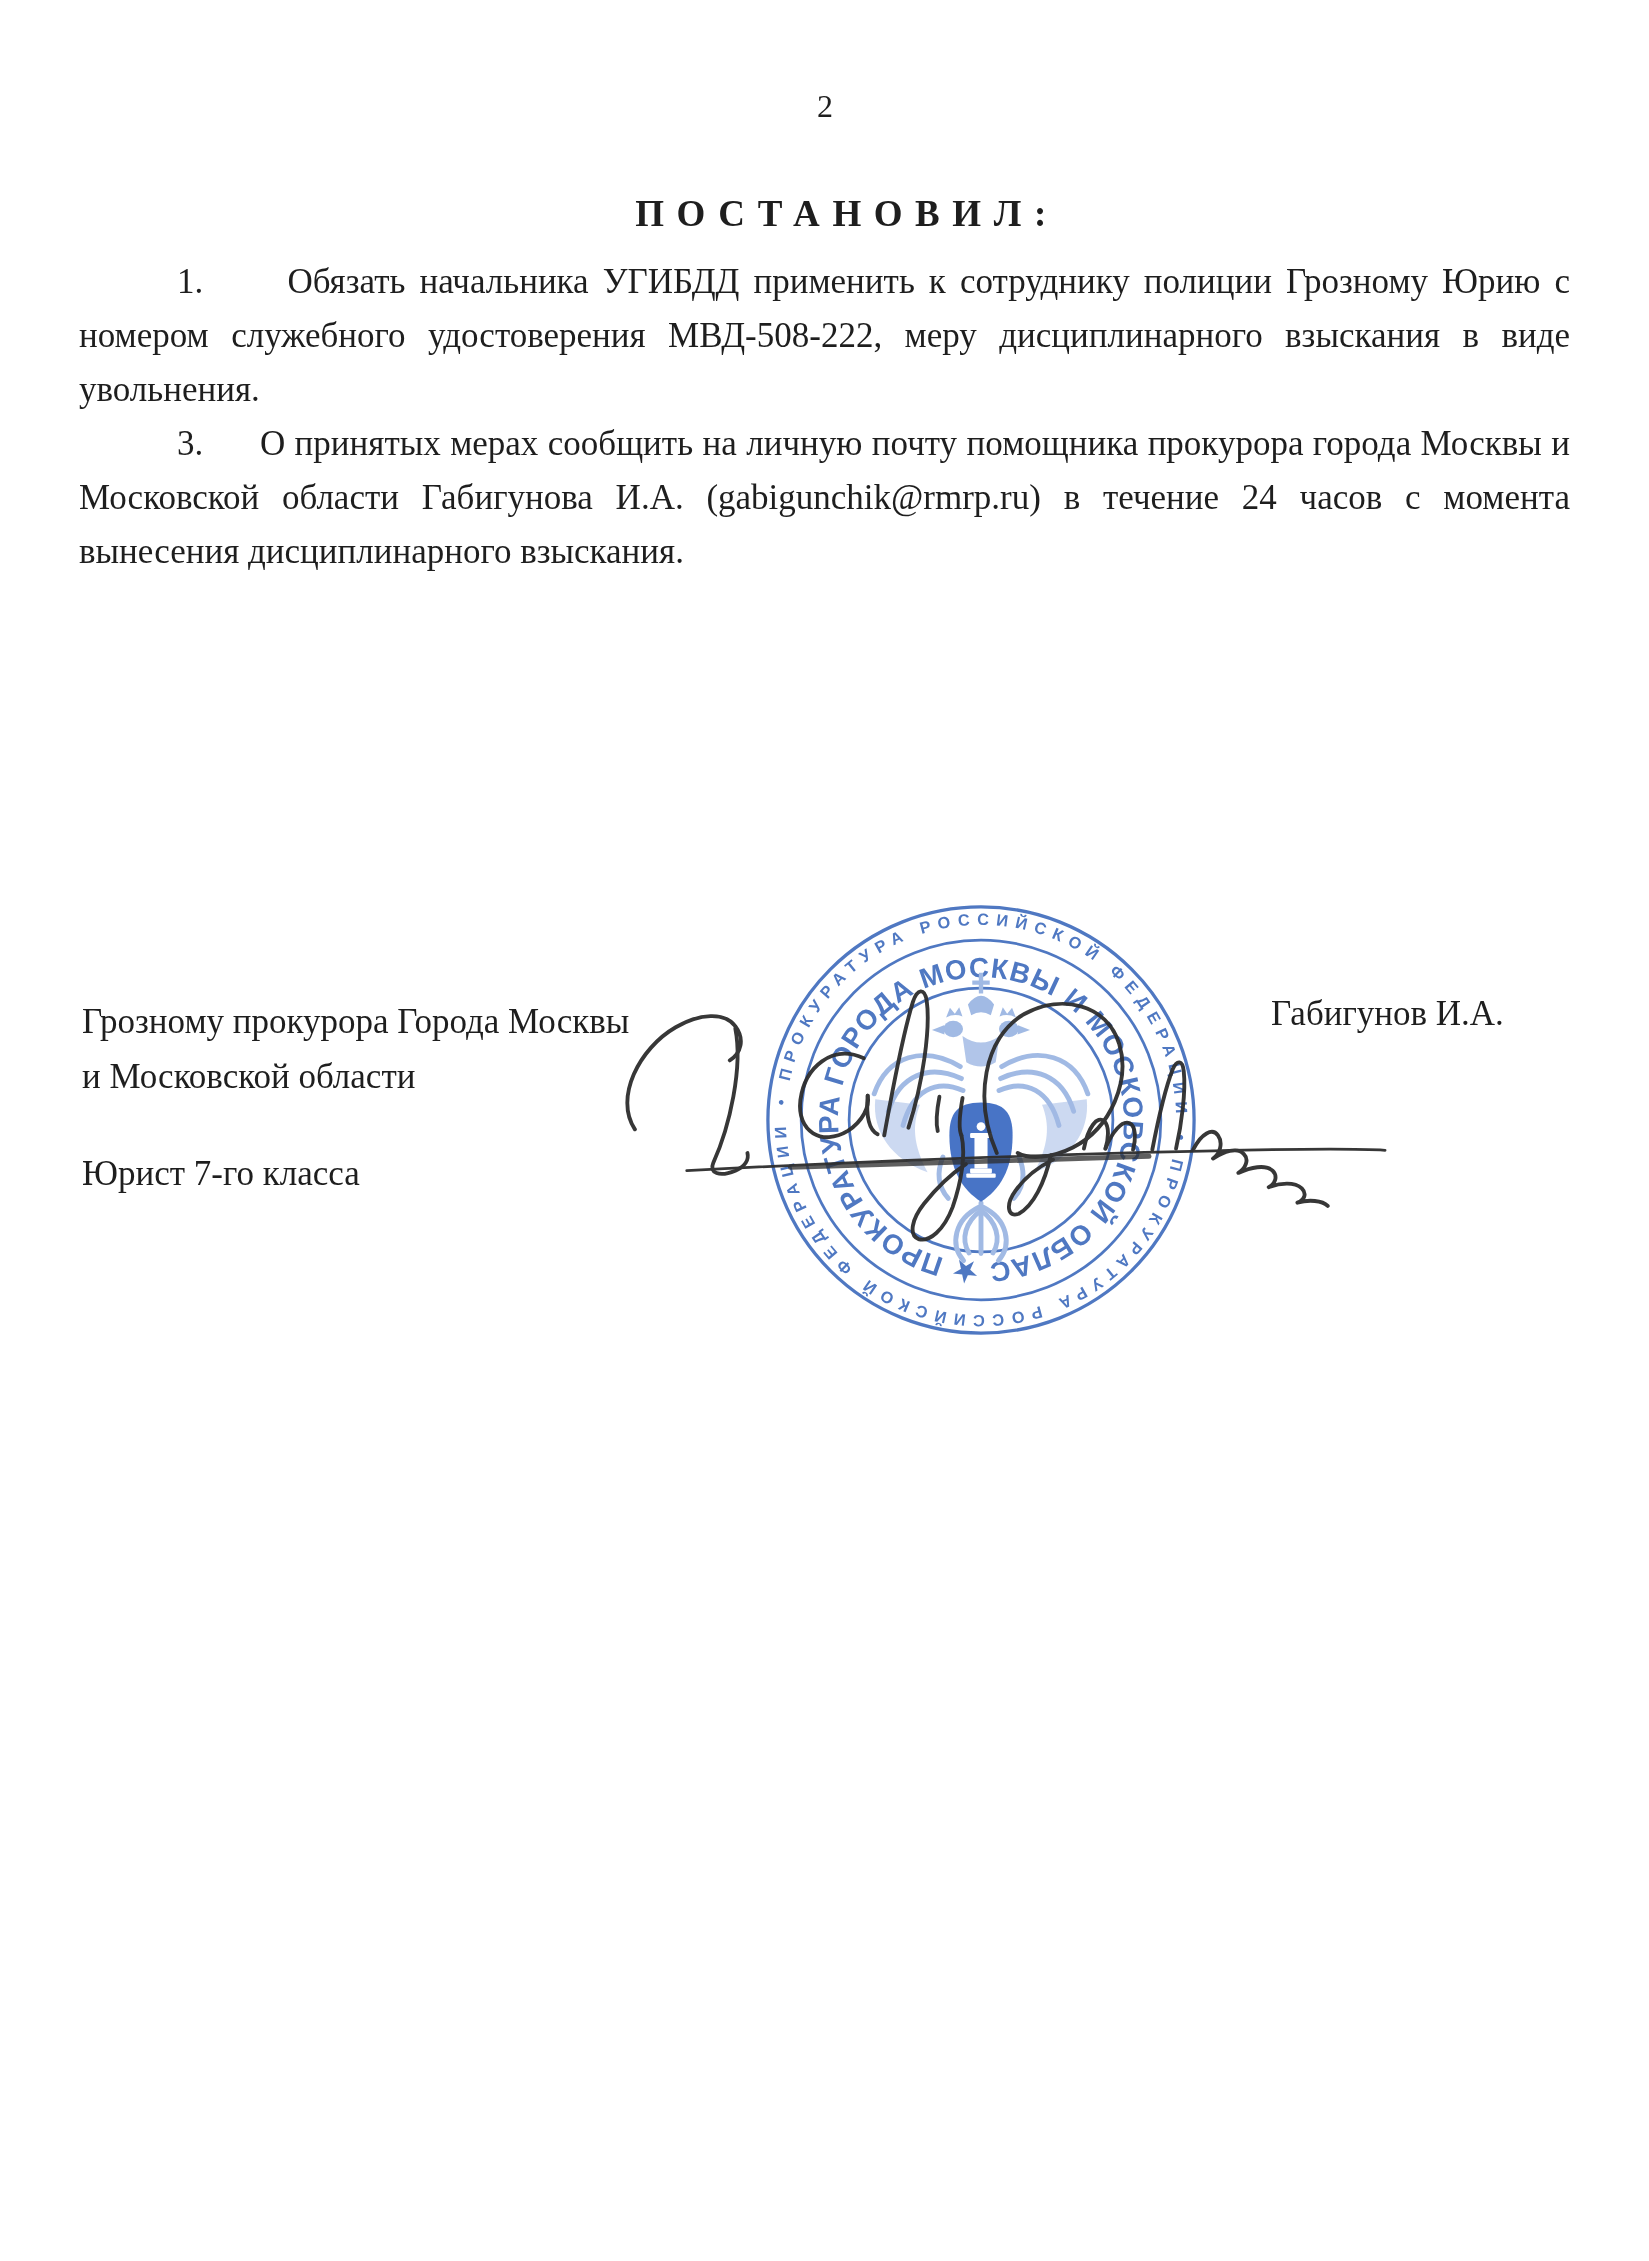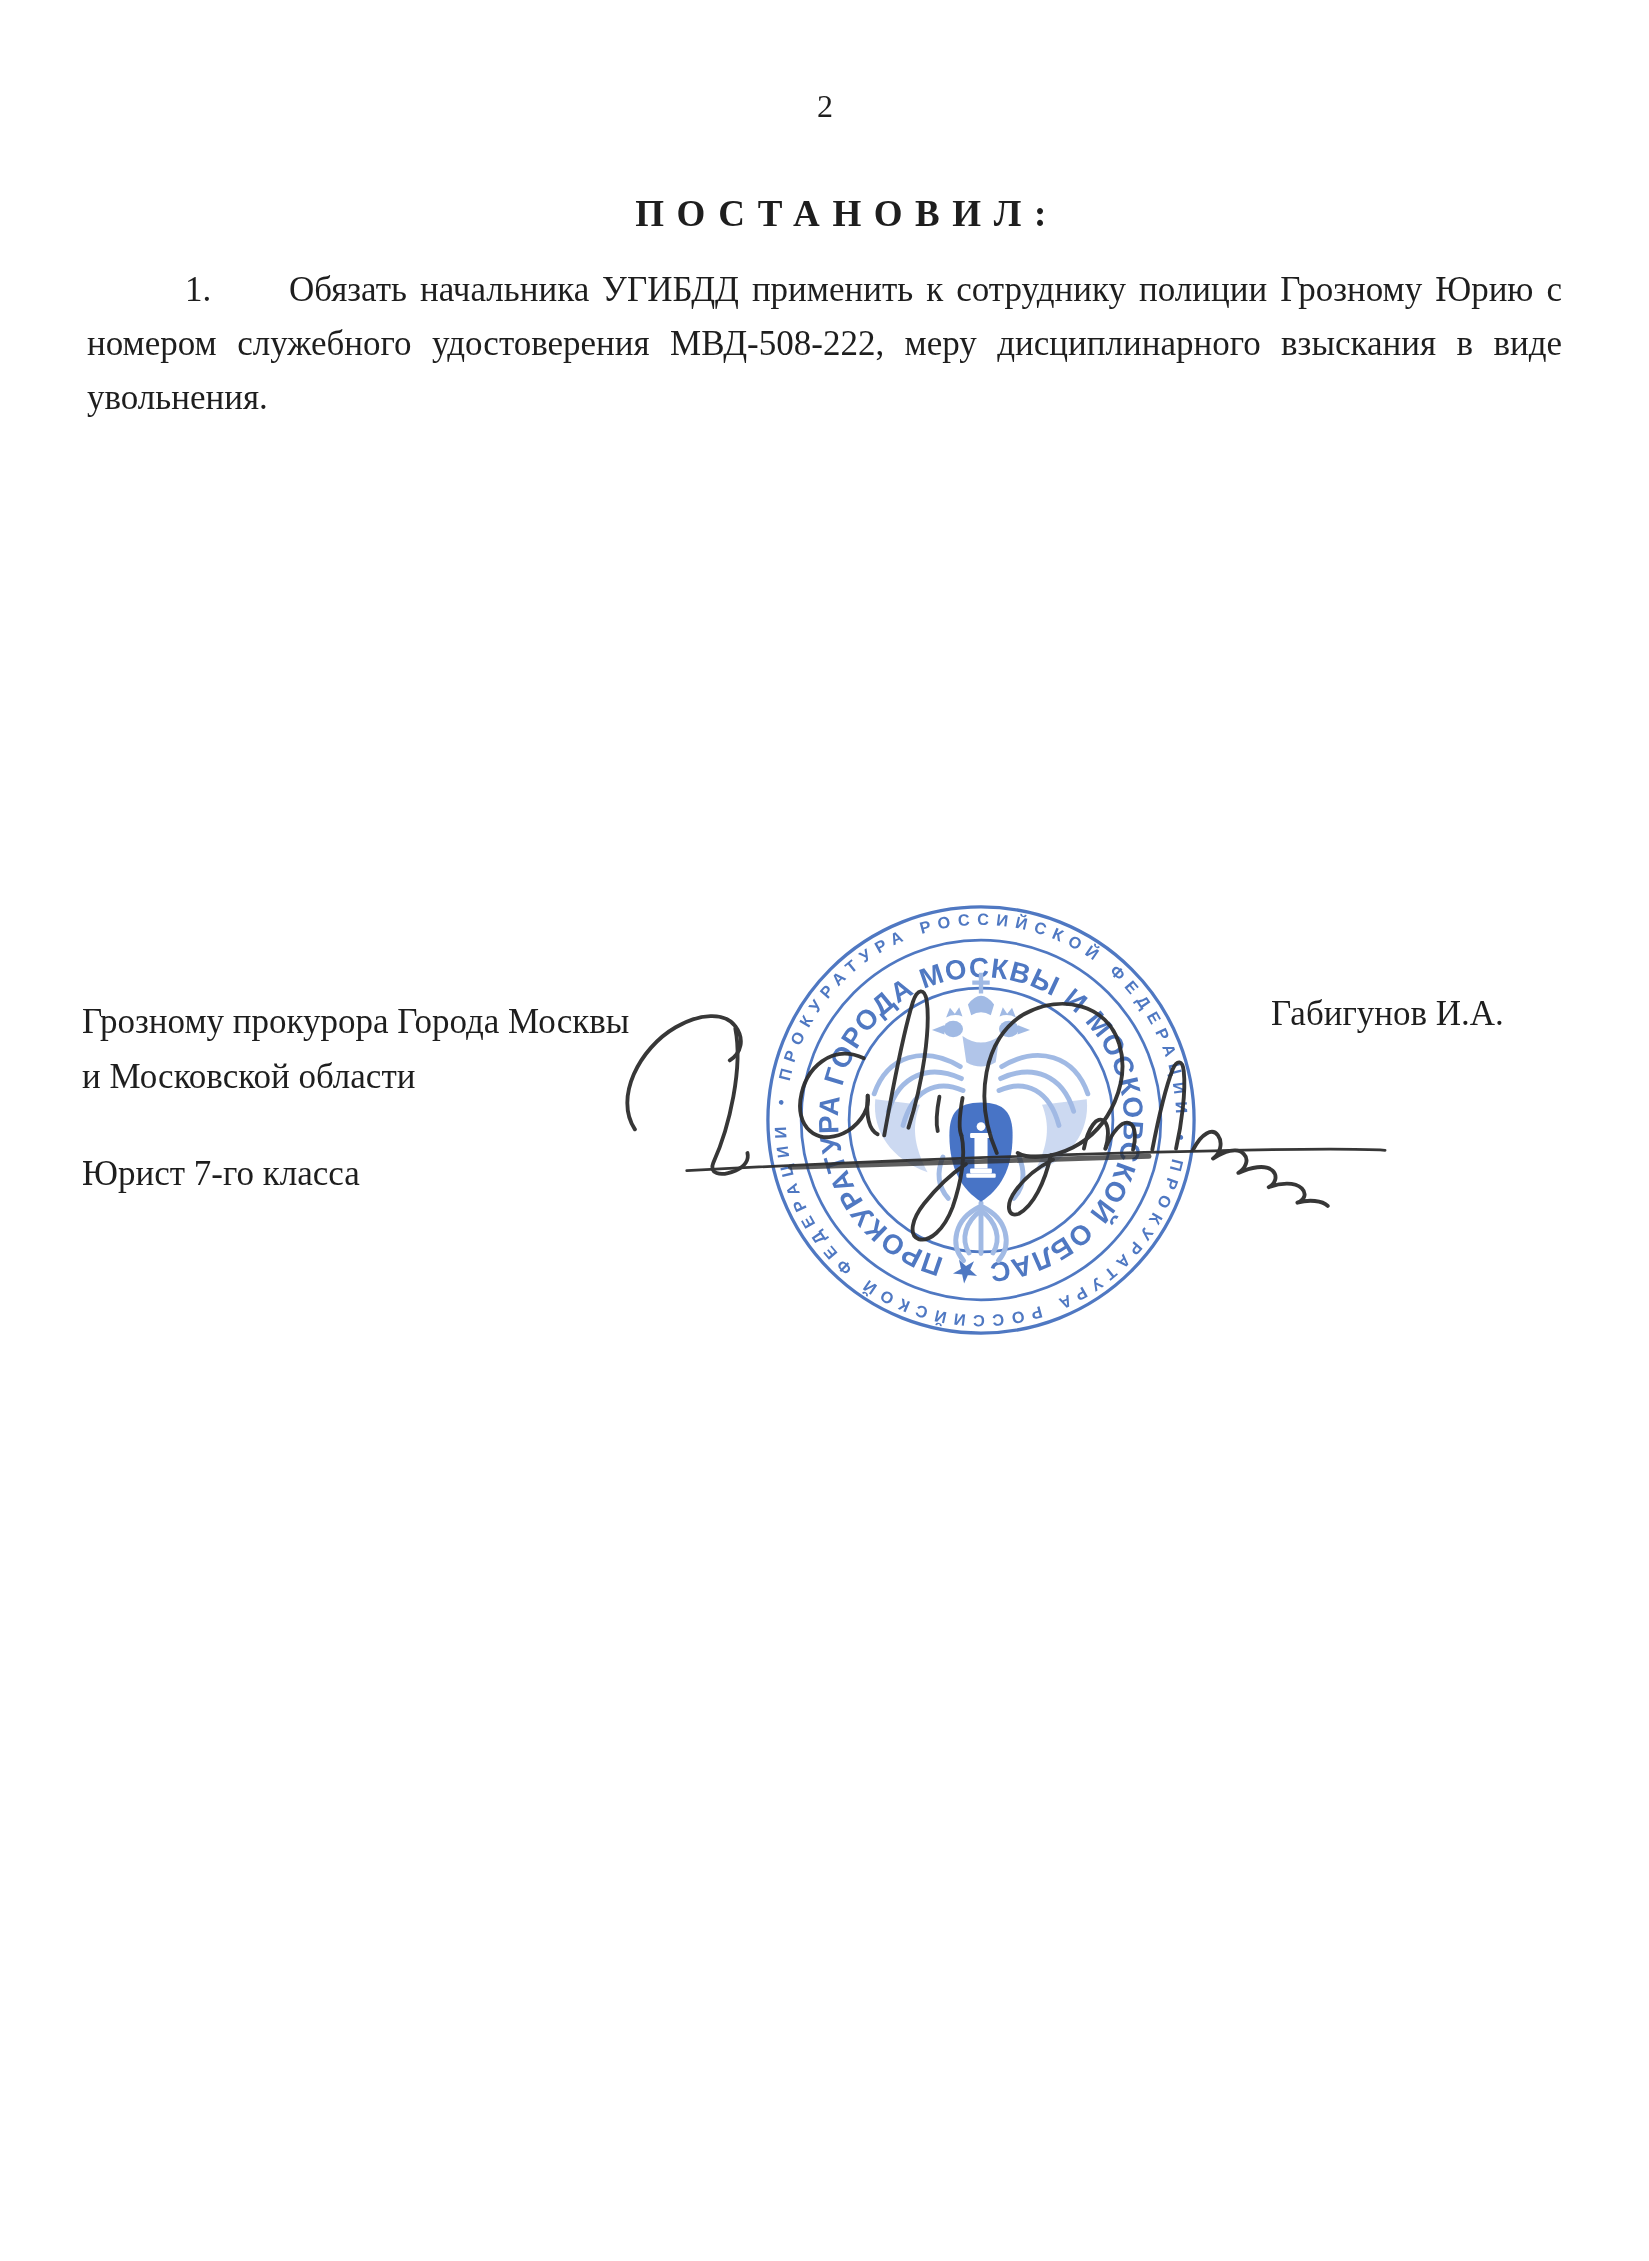--- a/index.html
+++ b/index.html
@@ -28,7 +28,7 @@
     position:absolute;left:79px;top:255px;width:1491px;
     font-size:35px;line-height:54px;text-align:justify;
   }
-  .body-text p{margin:8px;text-indent:98px;}
+  .body-text p{margin:0;text-indent:98px;}
   .sig-left{
     position:absolute;left:82px;top:994px;
     font-size:35px;line-height:55px;white-space:pre-line;

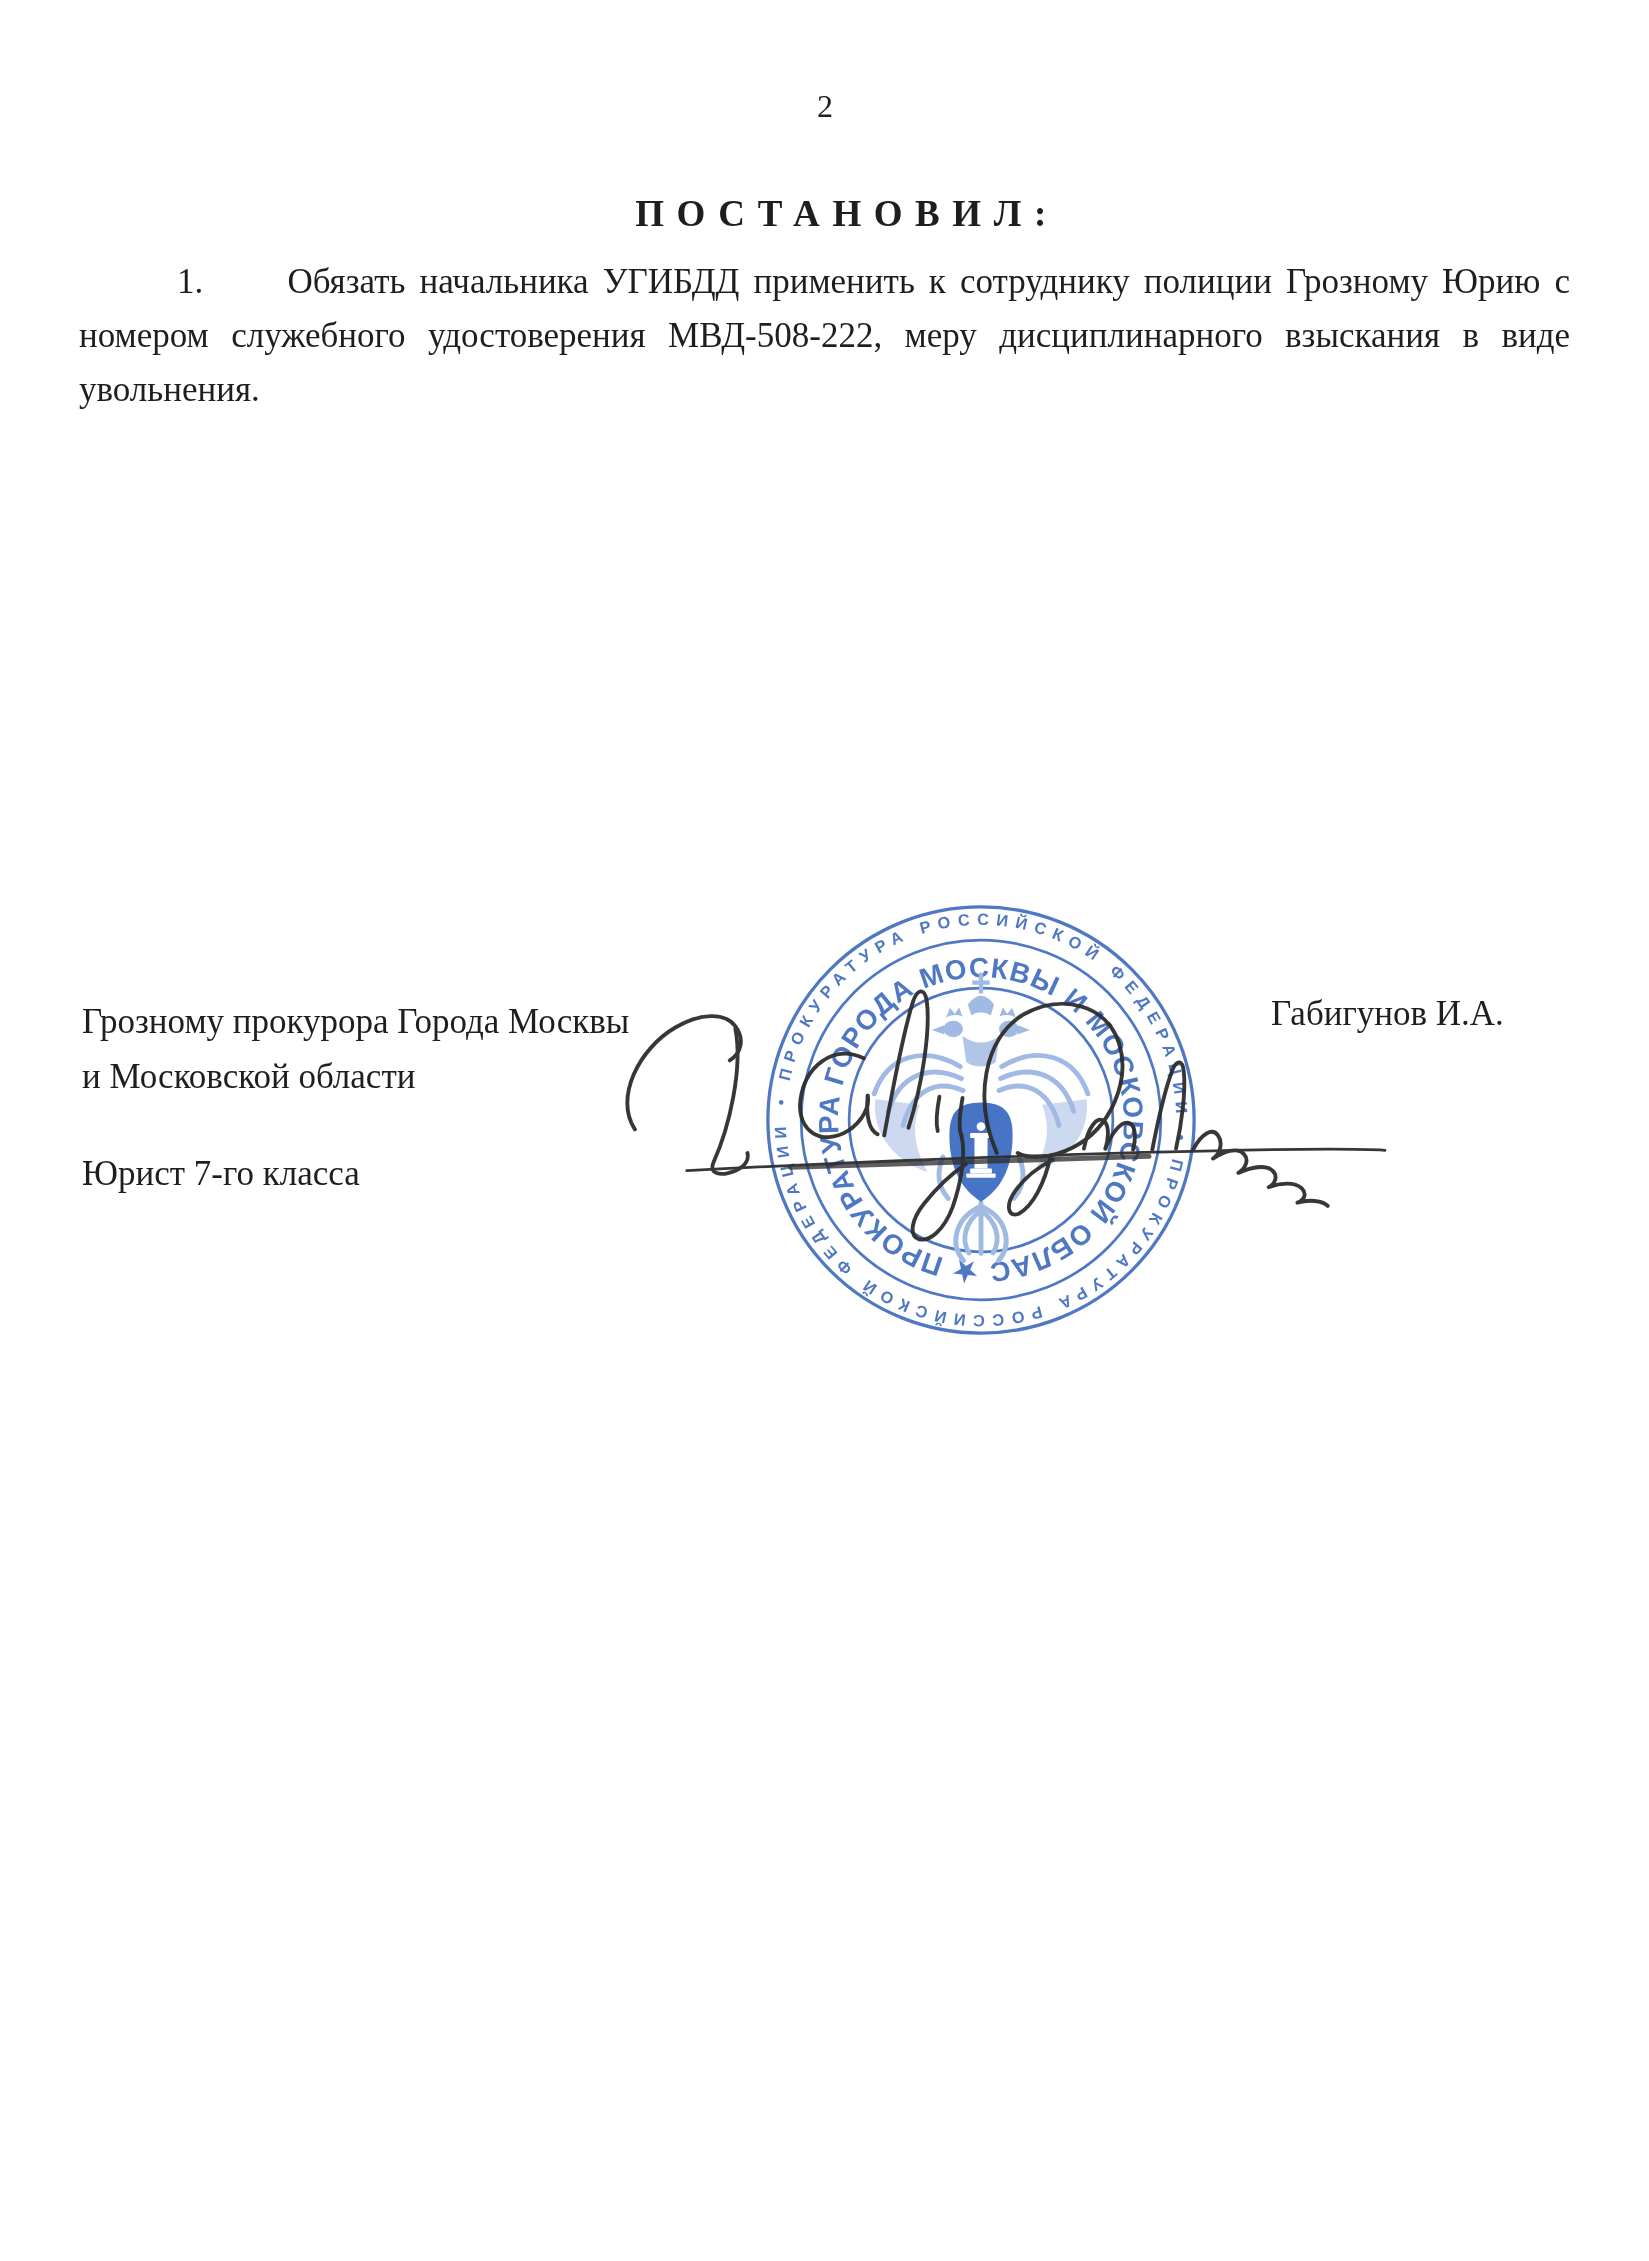--- a/index.html
+++ b/index.html
@@ -62,6 +62,7 @@
 
 <div class="body-text">
   <p>1.&nbsp;&nbsp;&nbsp;&nbsp;&nbsp;&nbsp;Обязать начальника УГИБДД применить к сотруднику полиции Грозному Юрию с номером служебного удостоверения МВД-508-222, меру дисциплинарного взыскания в виде увольнения.</p>
+  <p>3.&nbsp;&nbsp;&nbsp;&nbsp;&nbsp;&nbsp;О принятых мерах сообщить на личную почту помощника прокурора города Москвы и Московской области Габигунова И.А. (gabigunchik@rmrp.ru) в течение 24 часов с момента вынесения дисциплинарного взыскания.</p>
 </div>
 
 <div class="sig-left">Грозному прокурора Города Москвы

